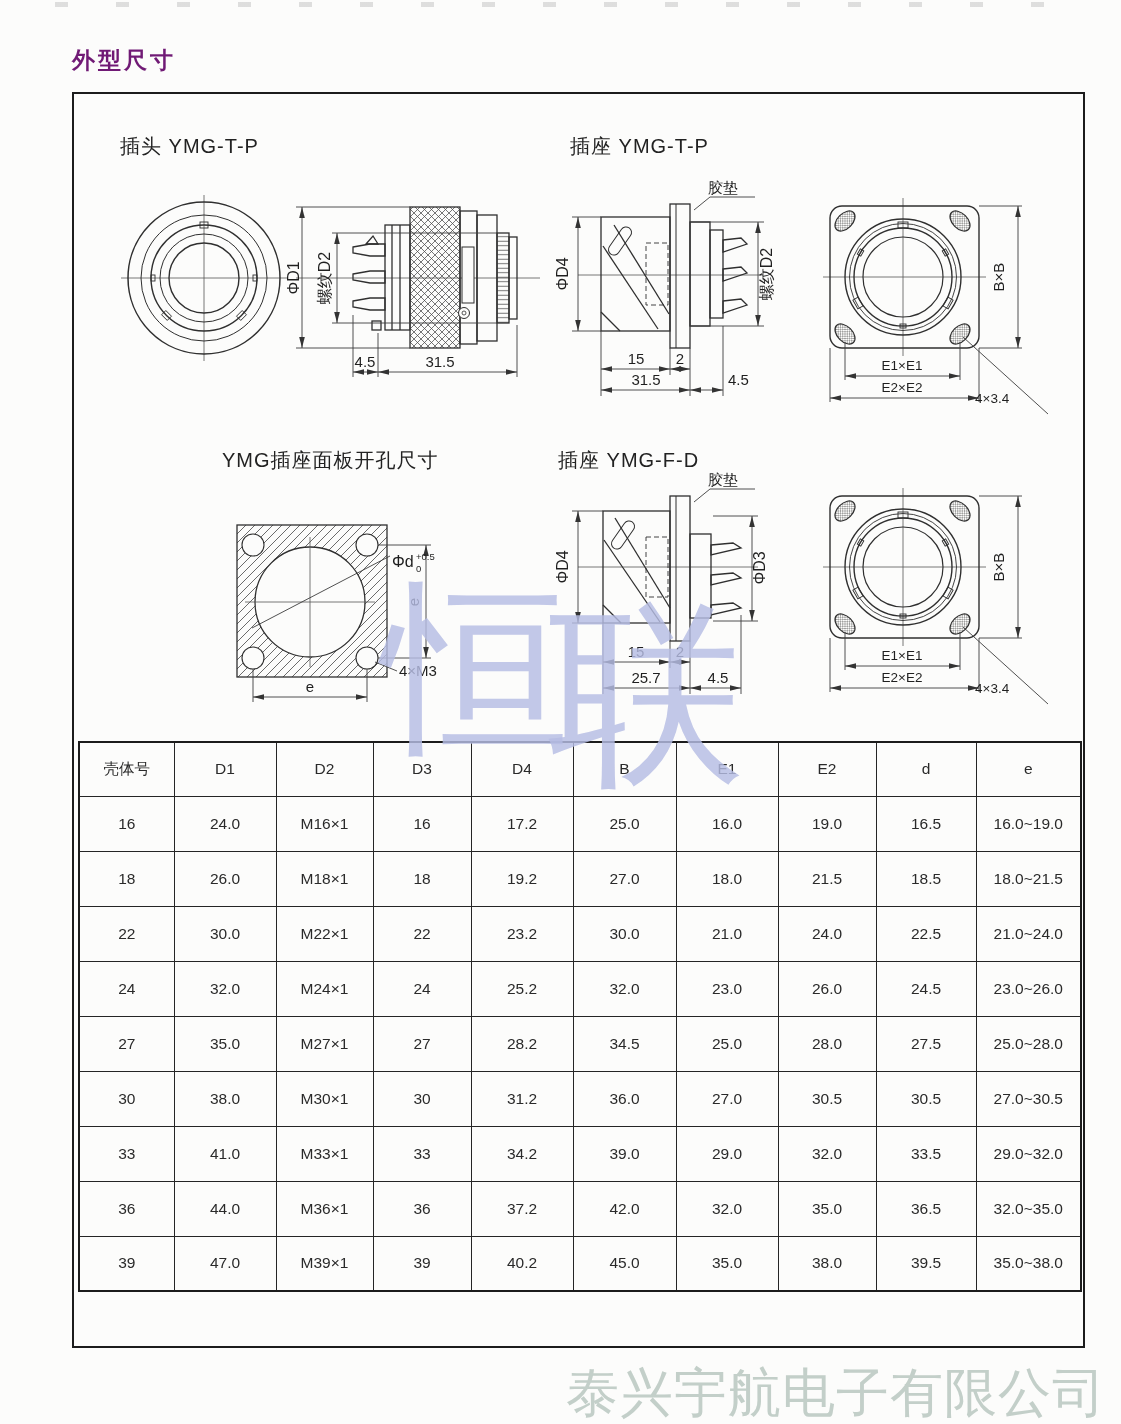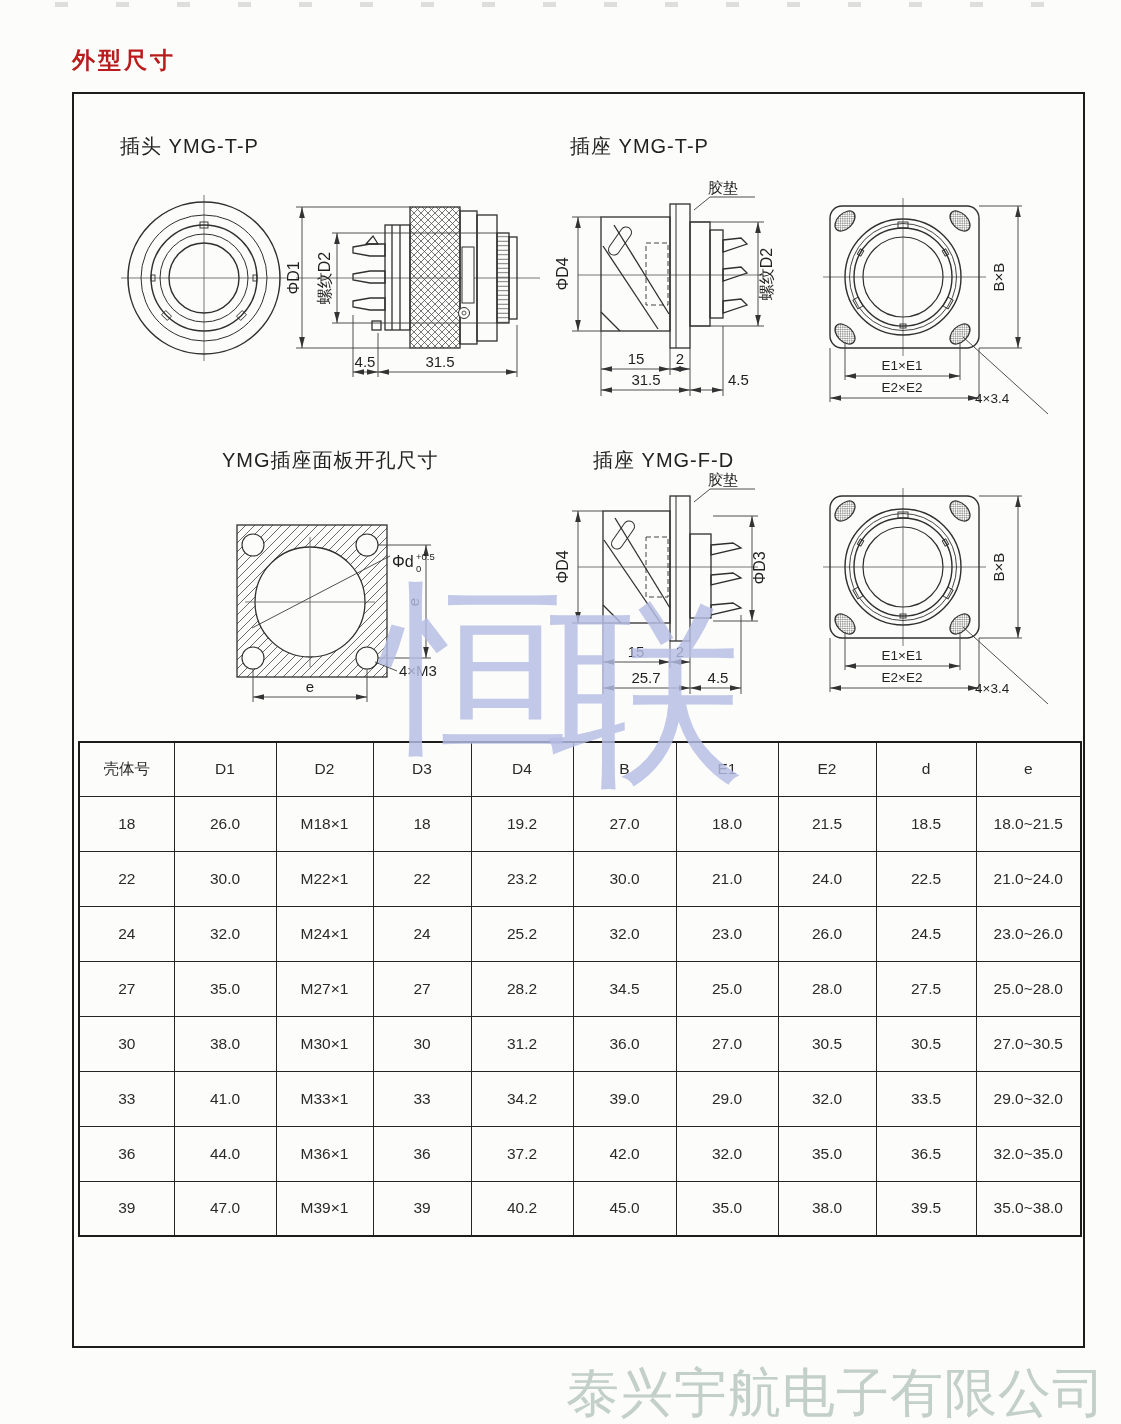--- a/index.html
+++ b/index.html
@@ -8,7 +8,7 @@
   .artifact-strip{position:absolute;left:55px;top:2px;width:1020px;height:5px;opacity:.45;
         background:repeating-linear-gradient(90deg,#b9b9b9 0 13px,transparent 13px 61px);}
   .page-title{position:absolute;left:72px;top:30px;font-size:23px;font-weight:bold;
-        letter-spacing:3px;color:#b91c1c;}
+        letter-spacing:3px;color:#701a75;}
   .outline-box{position:absolute;left:72px;top:92px;width:1013px;height:1256px;
         border:2px solid #1c1c1c;box-sizing:border-box;background:transparent;}
   .dwg-title{position:absolute;font-size:20px;color:#222;letter-spacing:1px;white-space:nowrap;z-index:4;}

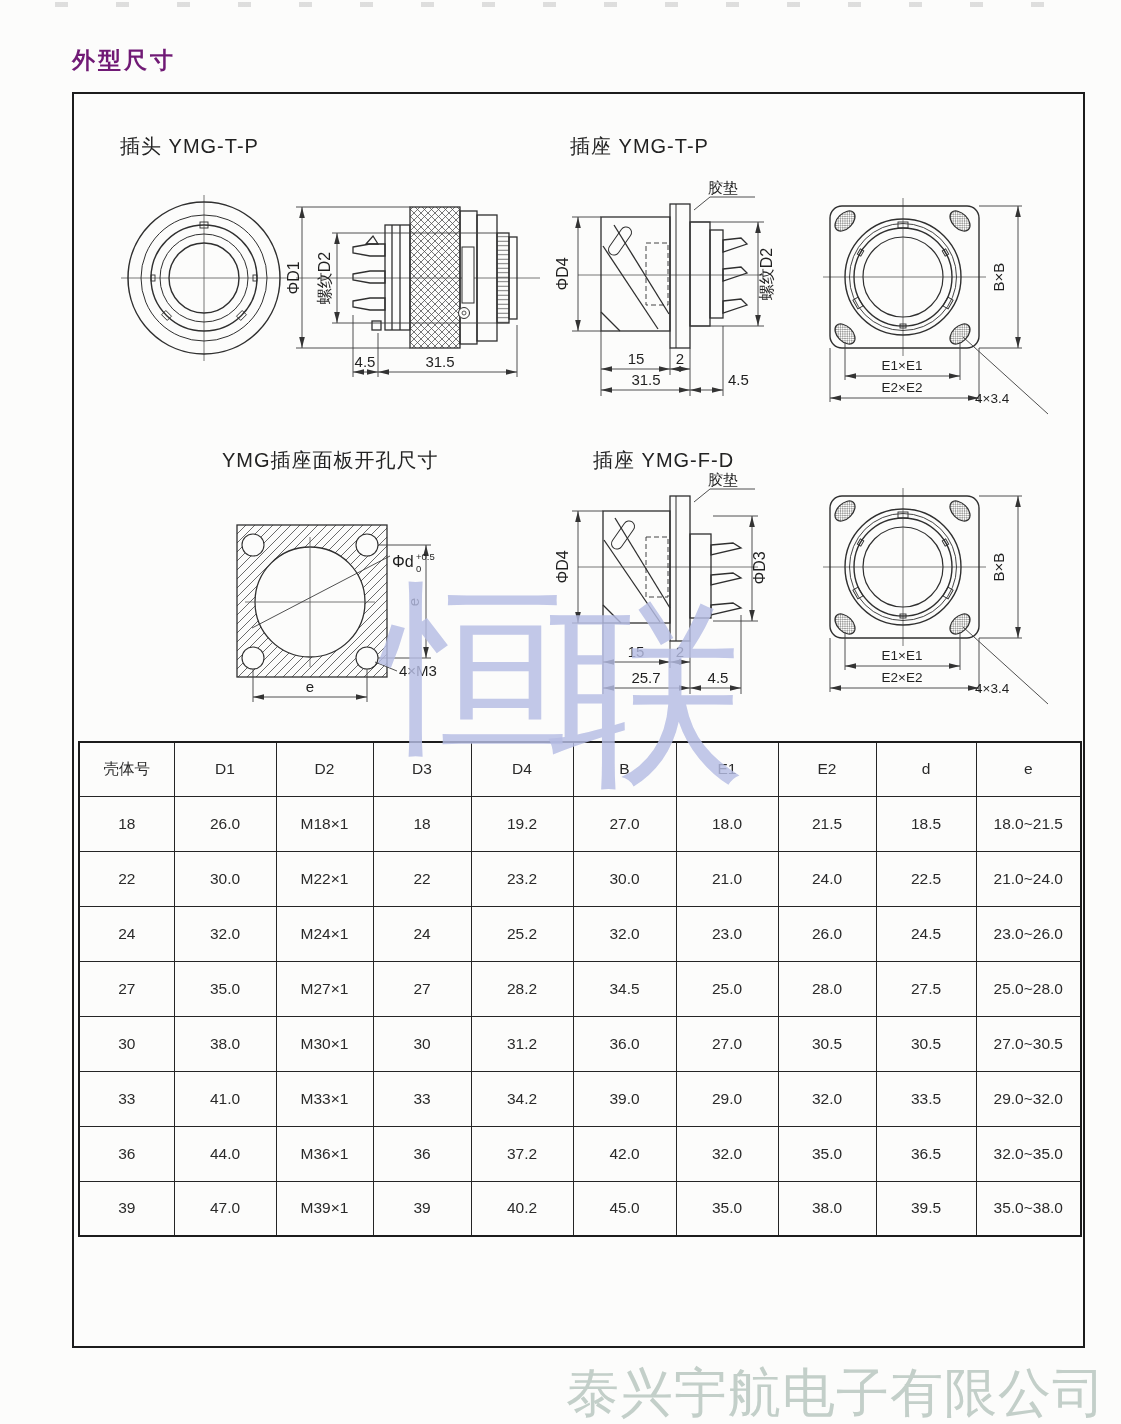--- a/index.html
+++ b/index.html
@@ -15,7 +15,7 @@
   .t-plug{left:120px;top:133px;}
   .t-socket-tp{left:570px;top:133px;}
   .t-panel{left:222px;top:447px;}
-  .t-socket-fd{left:558px;top:447px;margin-left:35px;}
+  .t-socket-fd{left:558px;top:447px;}
   .dwg{position:absolute;overflow:visible;z-index:3;}
   .dwg text{font-family:"Liberation Sans","DejaVu Sans",sans-serif;fill:#1f1f1f;}
   .size-table{position:absolute;left:78px;top:741px;width:1002px;border-collapse:collapse;

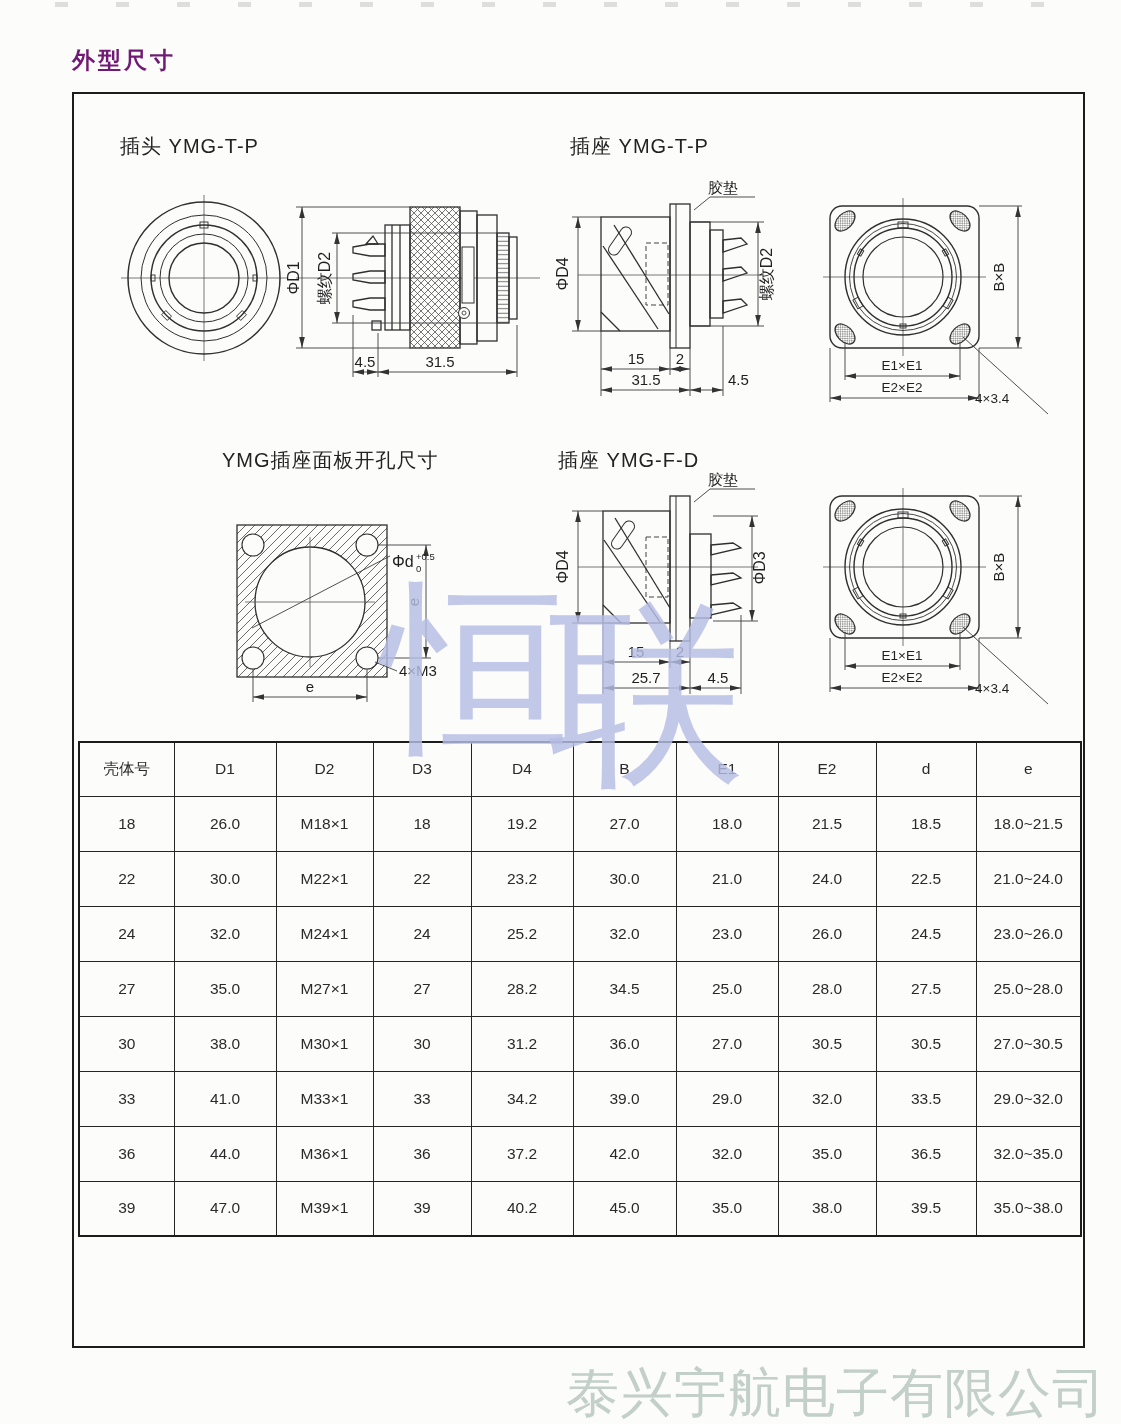--- a/index.html
+++ b/index.html
@@ -345,6 +345,18 @@
     </thead>
     <tbody>
         <tr>
+          <td>16</td>
+          <td>24.0</td>
+          <td>M16×1</td>
+          <td>16</td>
+          <td>17.2</td>
+          <td>25.0</td>
+          <td>16.0</td>
+          <td>19.0</td>
+          <td>16.5</td>
+          <td>16.0~19.0</td>
+        </tr>
+        <tr>
           <td>18</td>
           <td>26.0</td>
           <td>M18×1</td>

